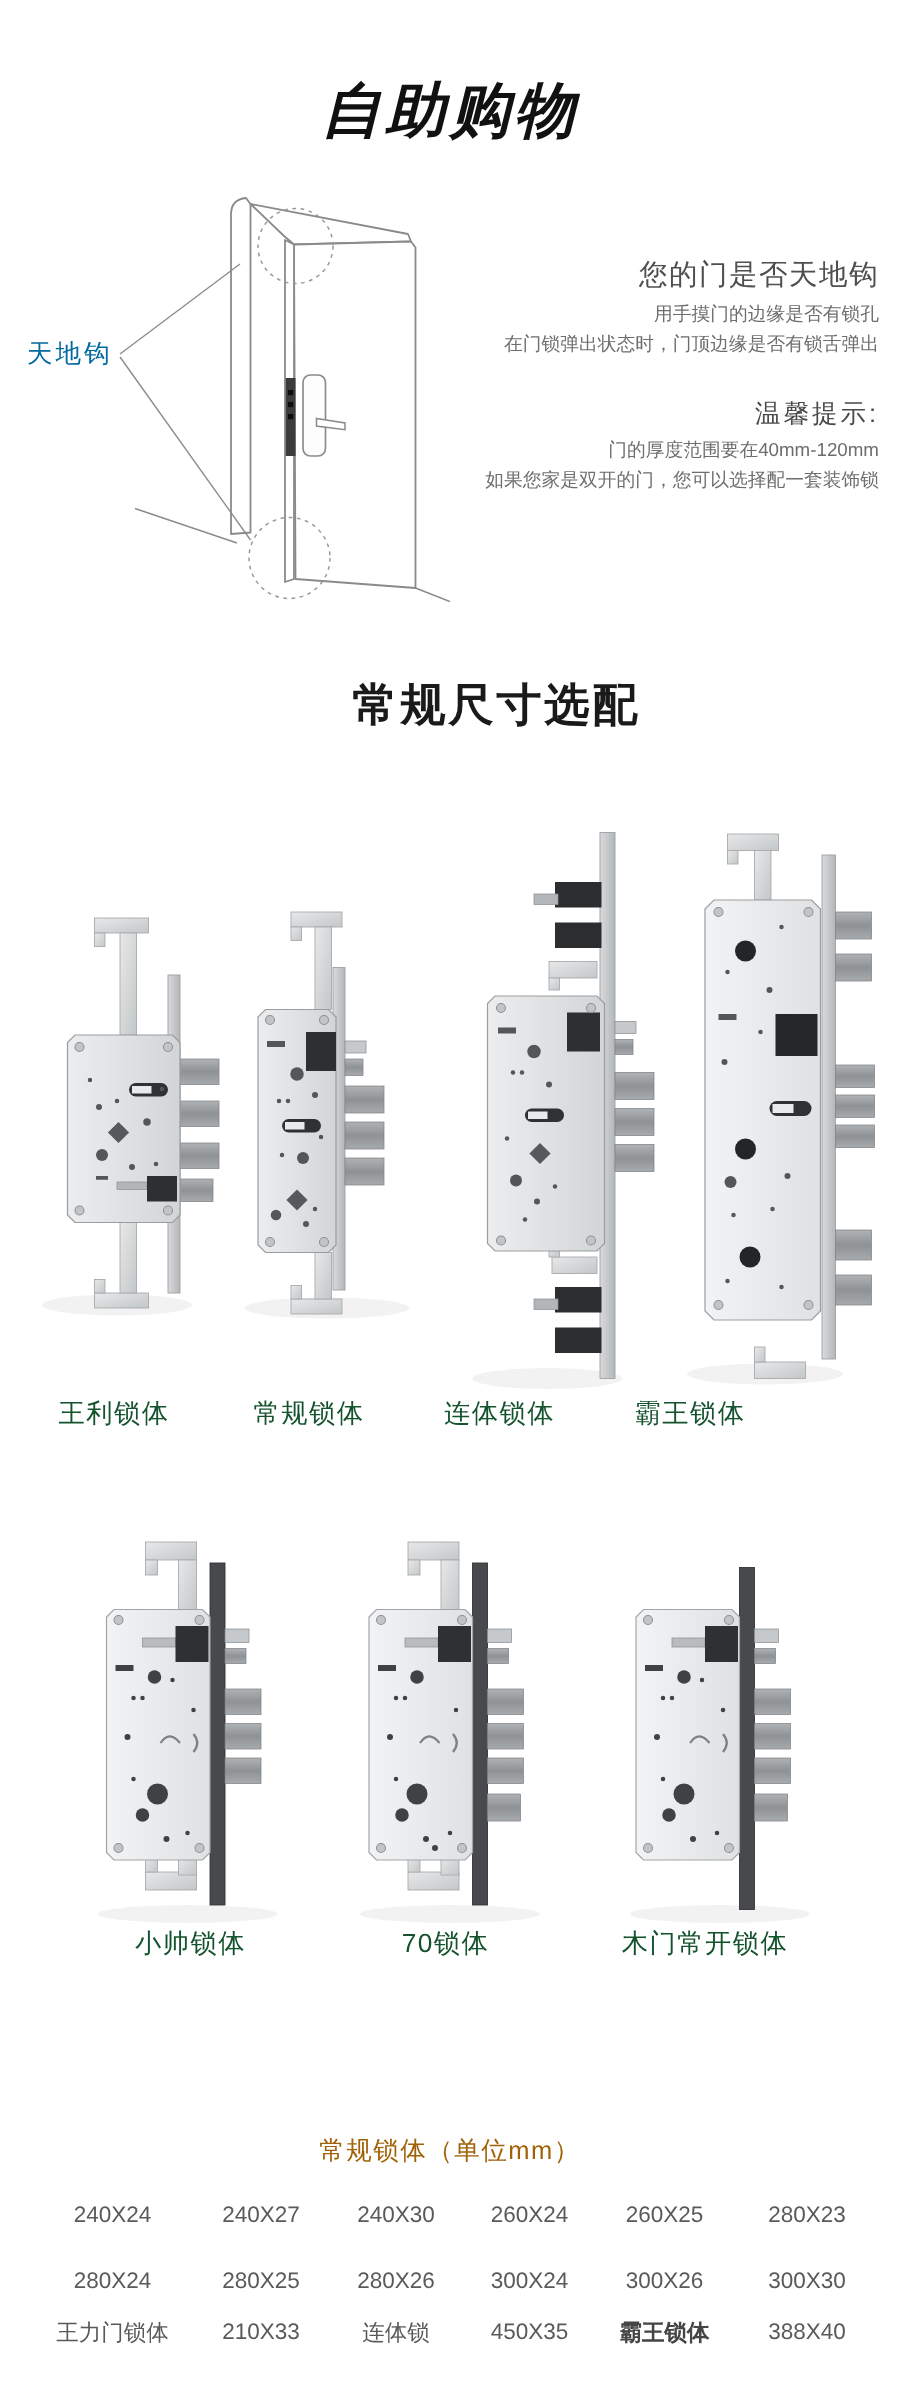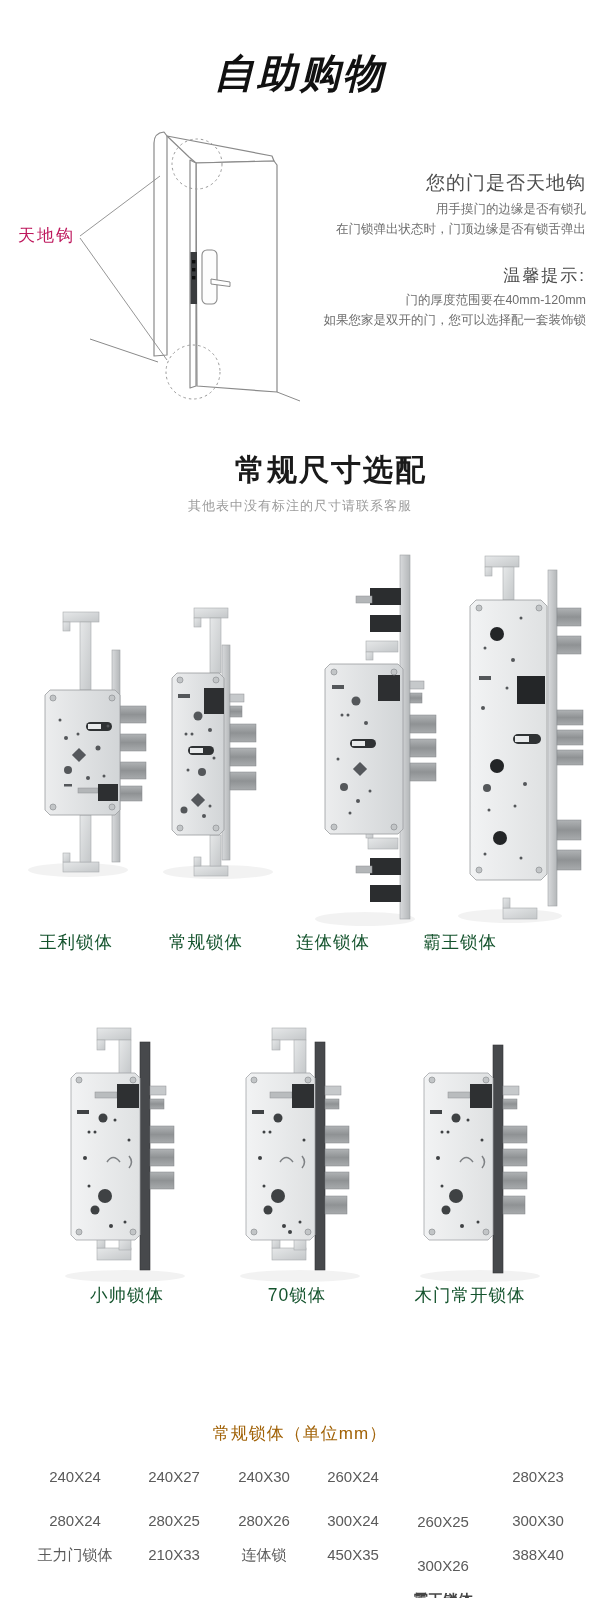--- a/index.html
+++ b/index.html
@@ -8,7 +8,7 @@
   .abs{position:absolute;}
   .main-title{top:46px;left:0;width:600px;text-align:center;font-size:40px;font-weight:700;
               color:#111;letter-spacing:3px;font-style:italic;}
-  .door-label{left:18px;top:224px;font-size:17px;color:#be185d;letter-spacing:2px;}
+  .door-label{left:18px;top:224px;font-size:17px;color:#0369a1;letter-spacing:2px;}
   .door-text{left:301px;top:170px;width:285px;color:#4a4a4a;text-align:right;}
   .door-text .heading{font-size:19px;color:#4f4f4f;letter-spacing:1px;}
   .door-text .block-title{margin-top:26px;font-size:16px;font-weight:500;color:#4a4a4a;letter-spacing:1px;}

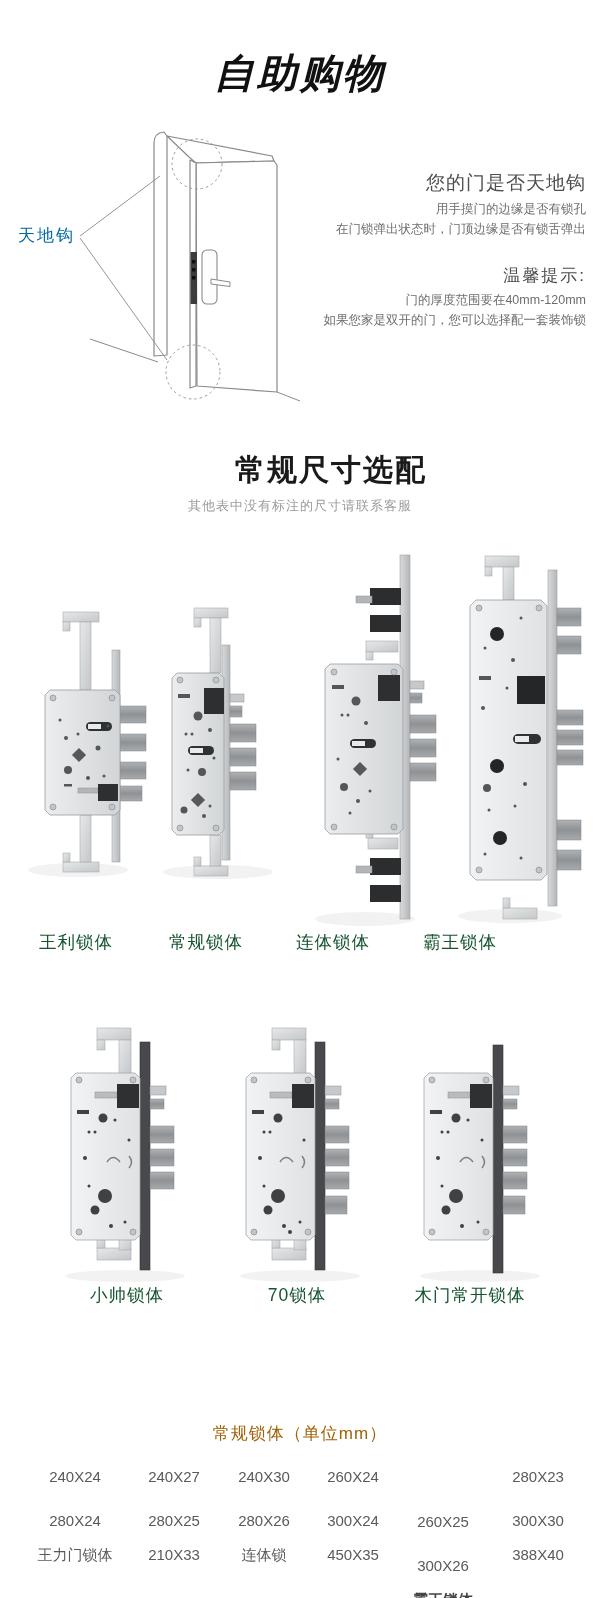--- a/index.html
+++ b/index.html
@@ -93,7 +93,6 @@
   </div>
 
   <div class="abs section-title">常规尺寸选配</div>
-  <div class="abs section-sub">其他表中没有标注的尺寸请联系客服</div>
 
   <svg class="abs" style="left:20px;top:598px" width="140" height="288" viewBox="0 0 140 288">
     <ellipse cx="58" cy="272" rx="50" ry="7" fill="#000" opacity="0.05"></ellipse>

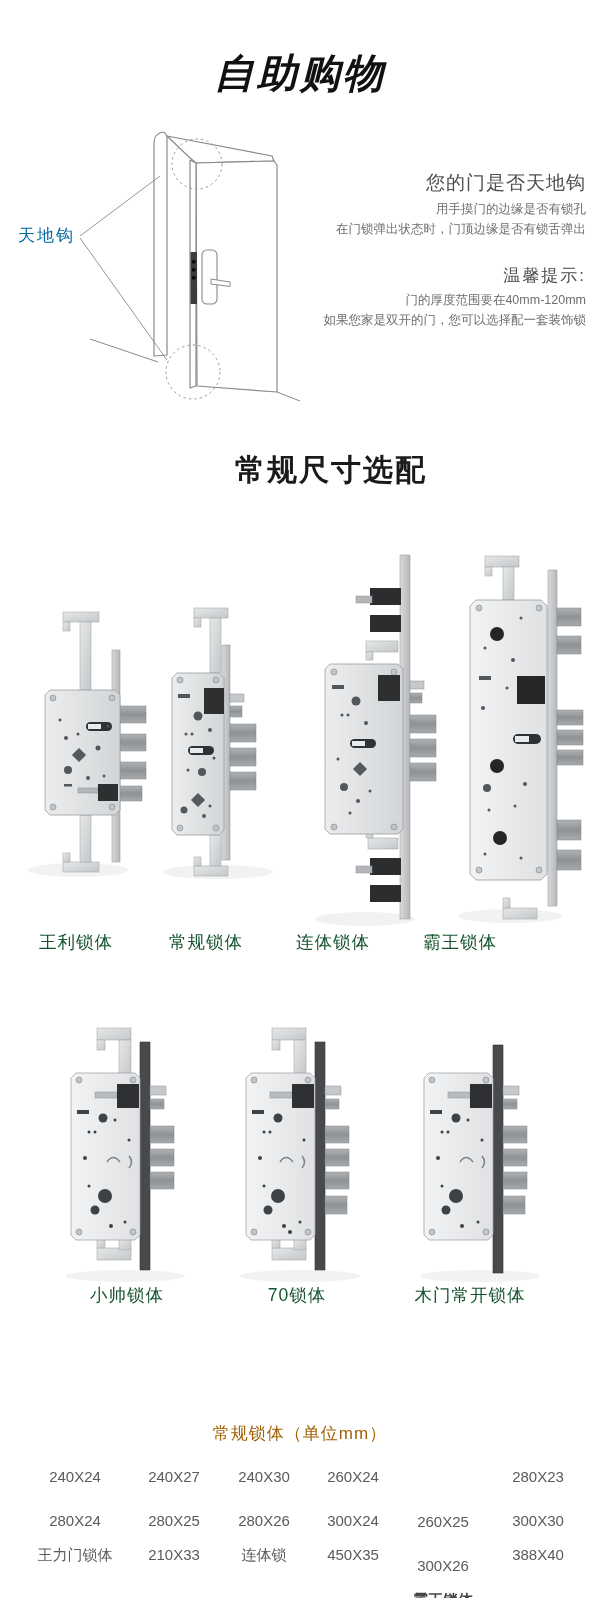--- a/index.html
+++ b/index.html
@@ -23,7 +23,7 @@
   .trow{left:0;width:600px;height:20px;}
   .tcell{position:absolute;width:110px;text-align:center;font-size:15px;color:#5a5a5a;}
   .tcell.bold{font-weight:600;color:#454545;}
-  .c0{left:20px;} .c1{left:119px;} .c2{left:209px;} .c3{left:298px;} .c4{left:388px;margin-top:45px;} .c5{left:483px;}
+  .c0{left:20px;} .c1{left:119px;} .c2{left:209px;} .c3{left:298px;} .c4{left:388px;} .c5{left:483px;}
   svg{display:block;}
 </style>
 </head>

